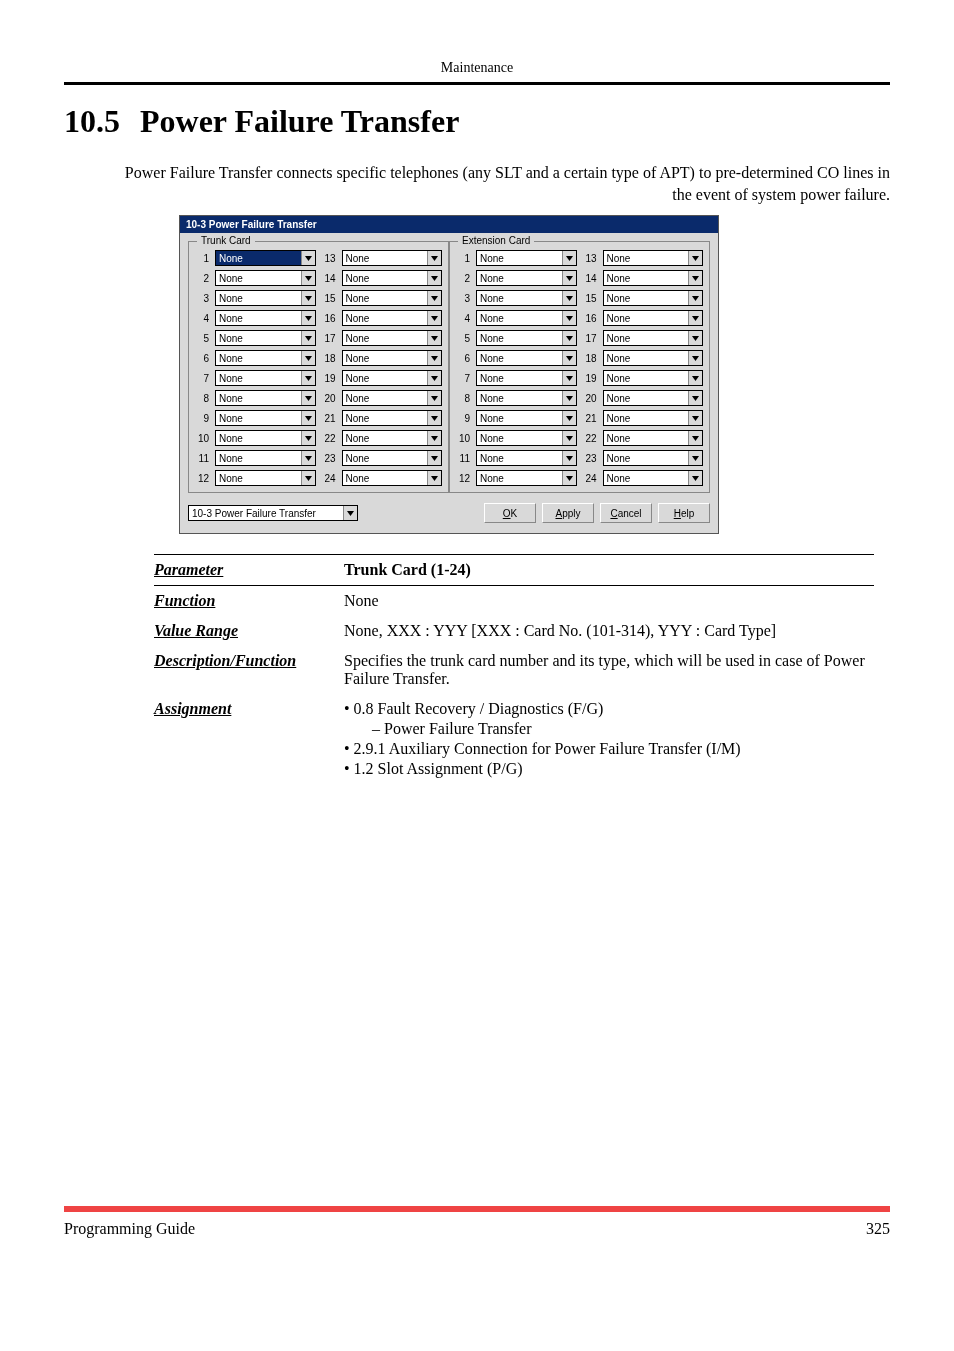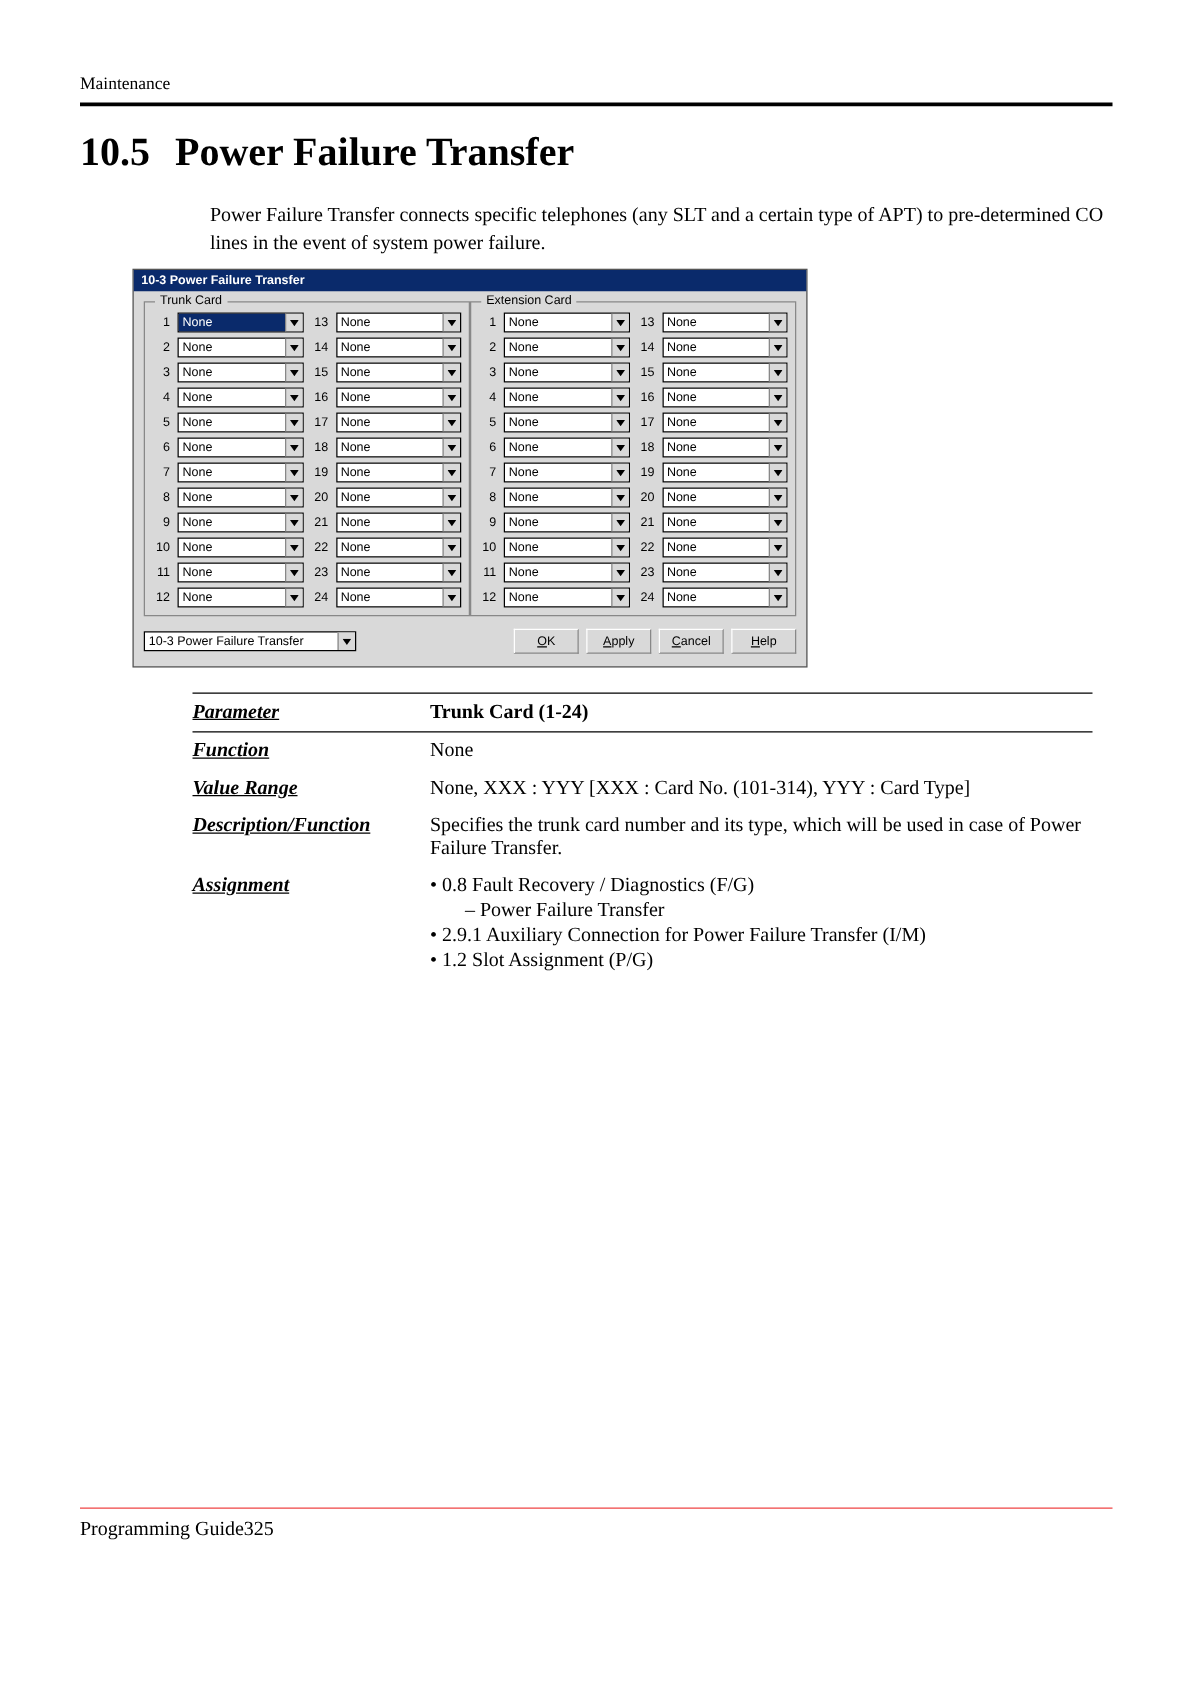--- a/index.html
+++ b/index.html
@@ -12,7 +12,7 @@
     padding: 60px 64px 40px 64px;
   }
   .header-label {
-    text-align: left;
+    text-align: center;
     font-size: 14px;
     margin-bottom: 6px;
   }

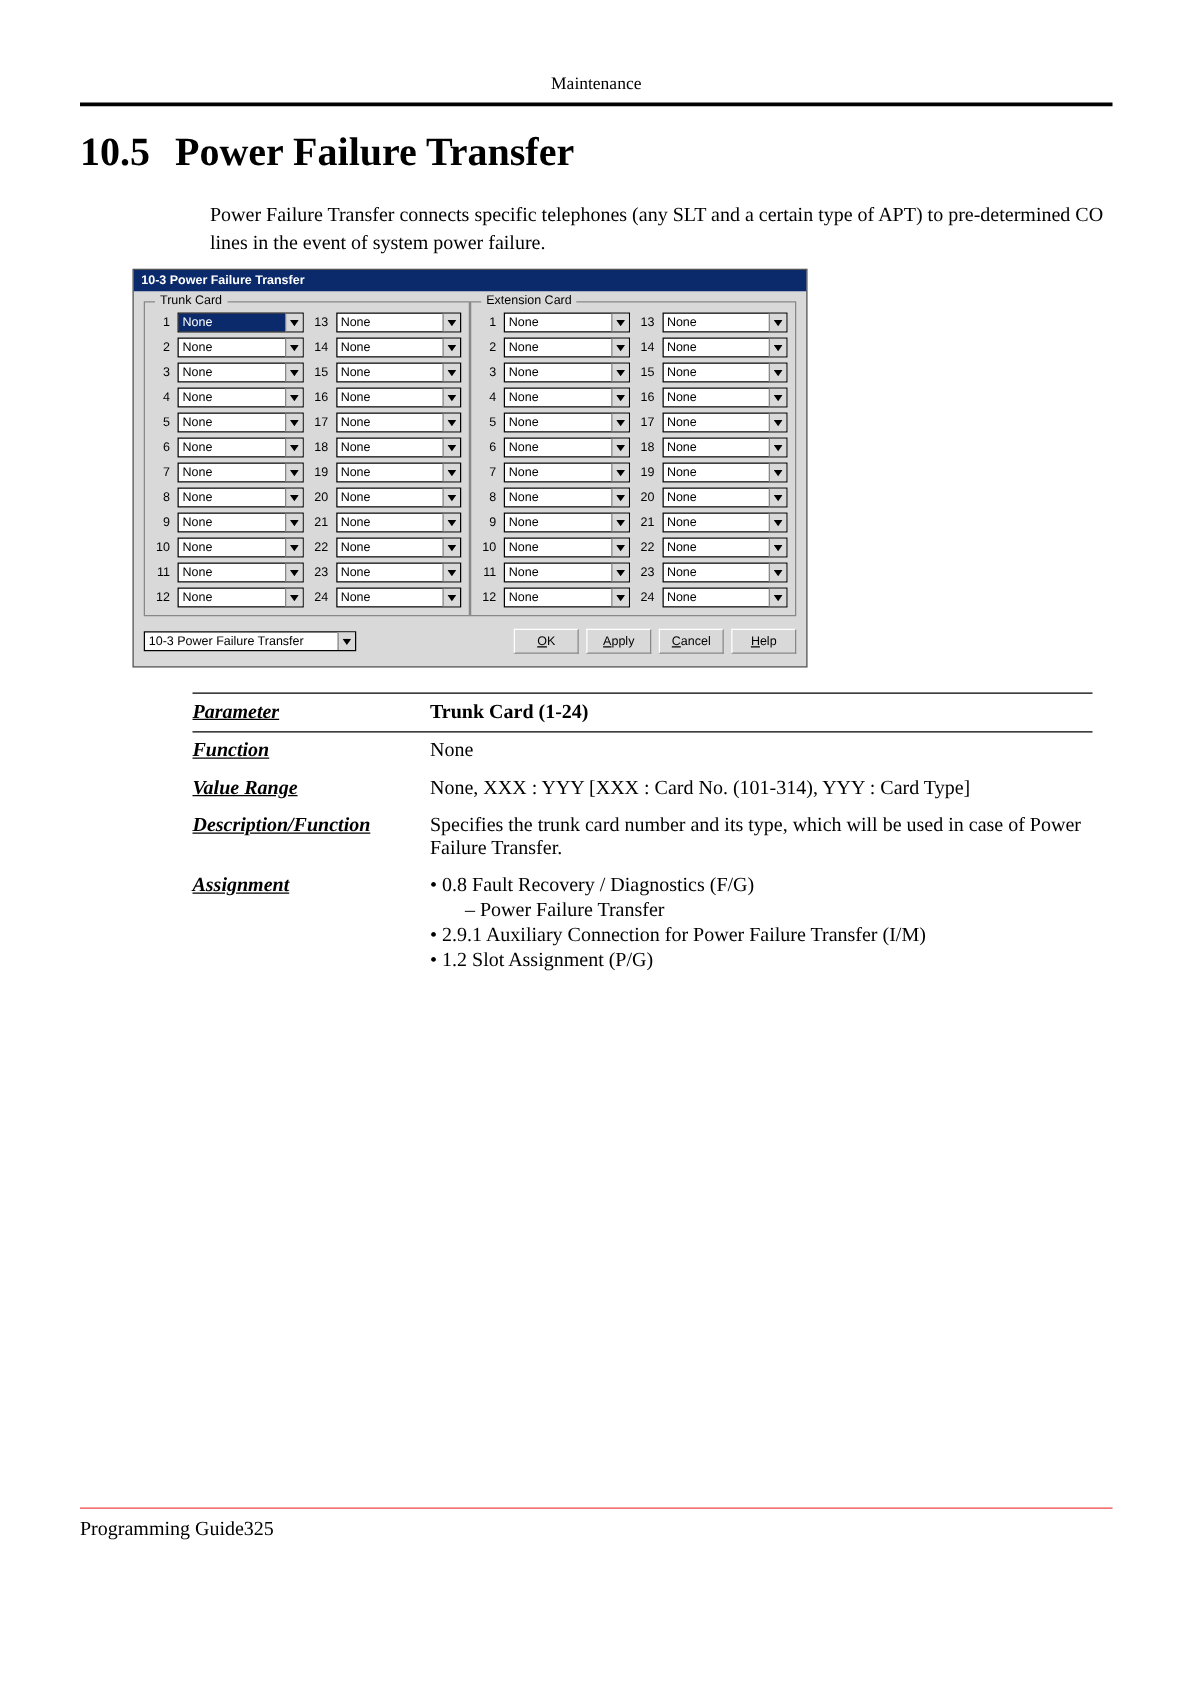--- a/index.html
+++ b/index.html
@@ -28,10 +28,11 @@
   }
   .section-num { margin-right: 20px; }
   .intro {
-    margin-left: 104px;
+    margin-left: 46px;
     font-size: 16px;
     line-height: 1.35;
     margin-bottom: 10px;
+    text-align: right;
   }
   
   .dialog {

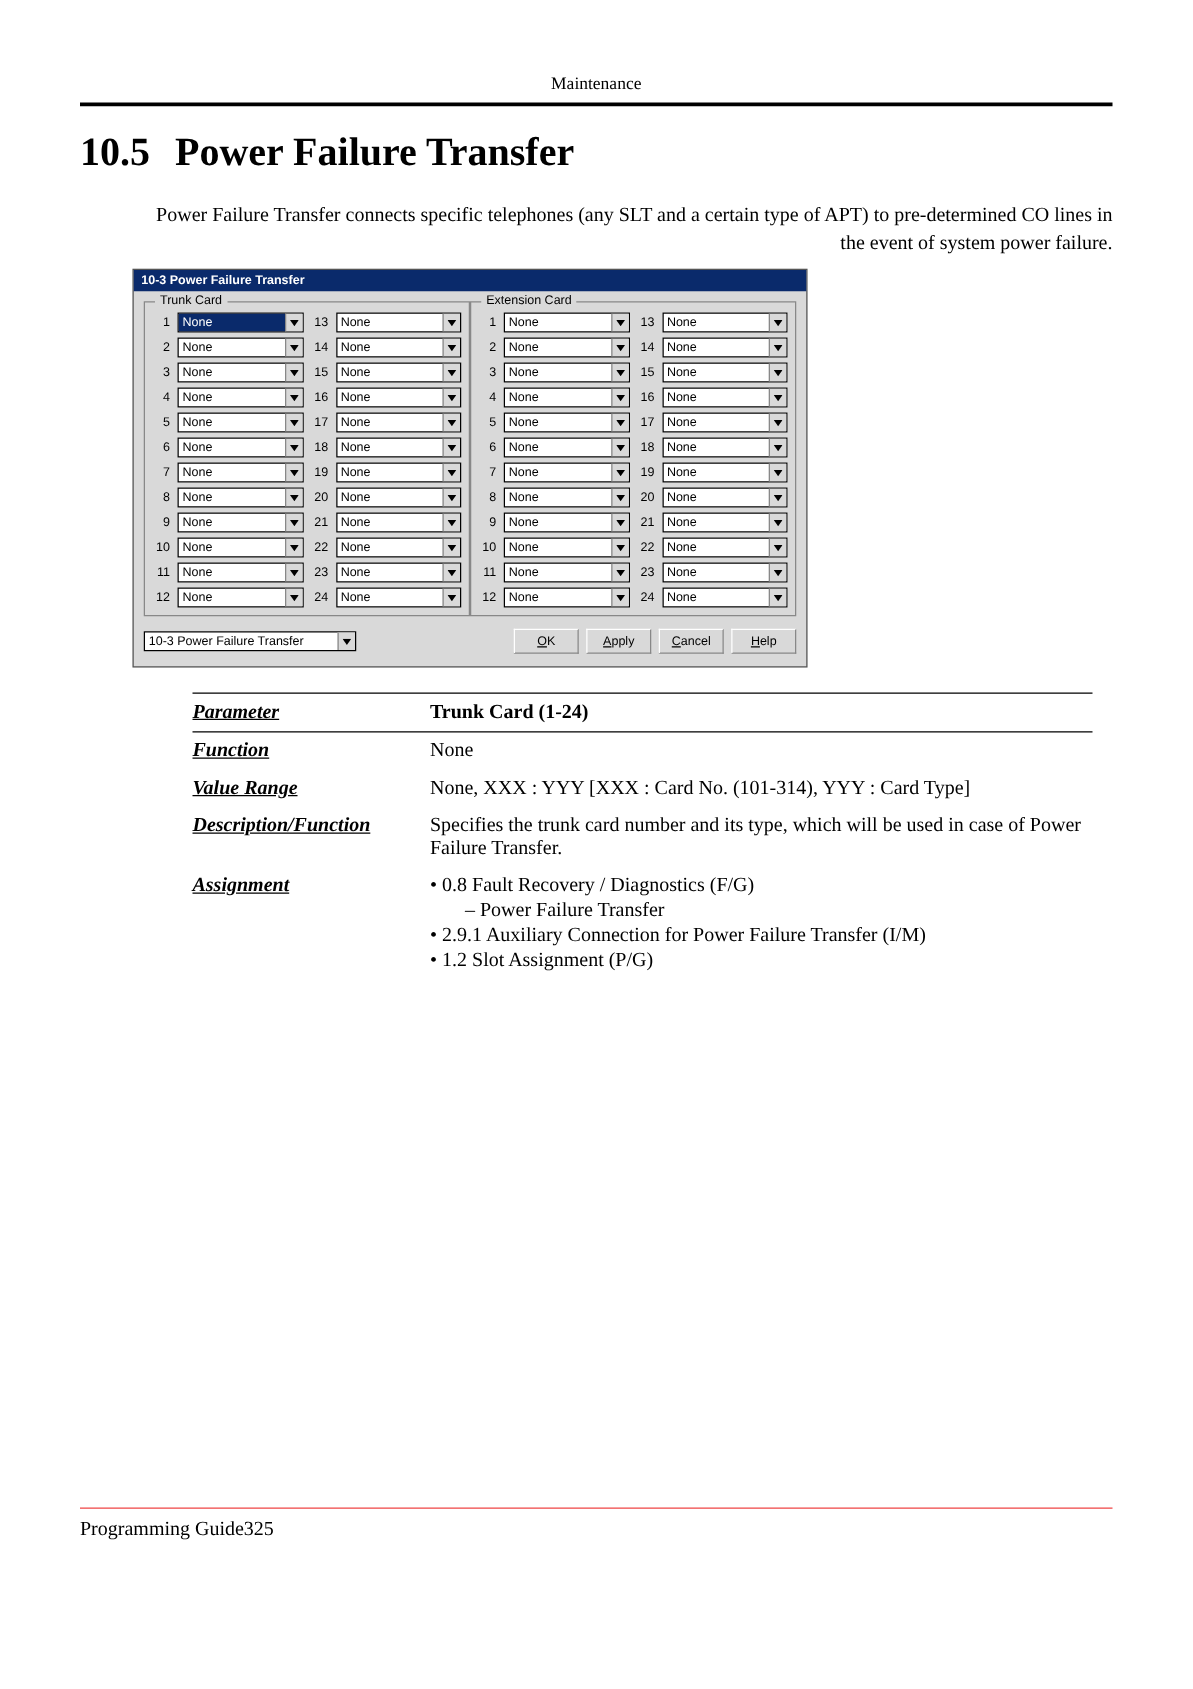--- a/index.html
+++ b/index.html
@@ -36,7 +36,7 @@
   }
   
   .dialog {
-    margin-left: 42px;
+    margin-left: 115px;
     width: 540px;
     border: 1px solid #555;
     background: #d9d9d9;

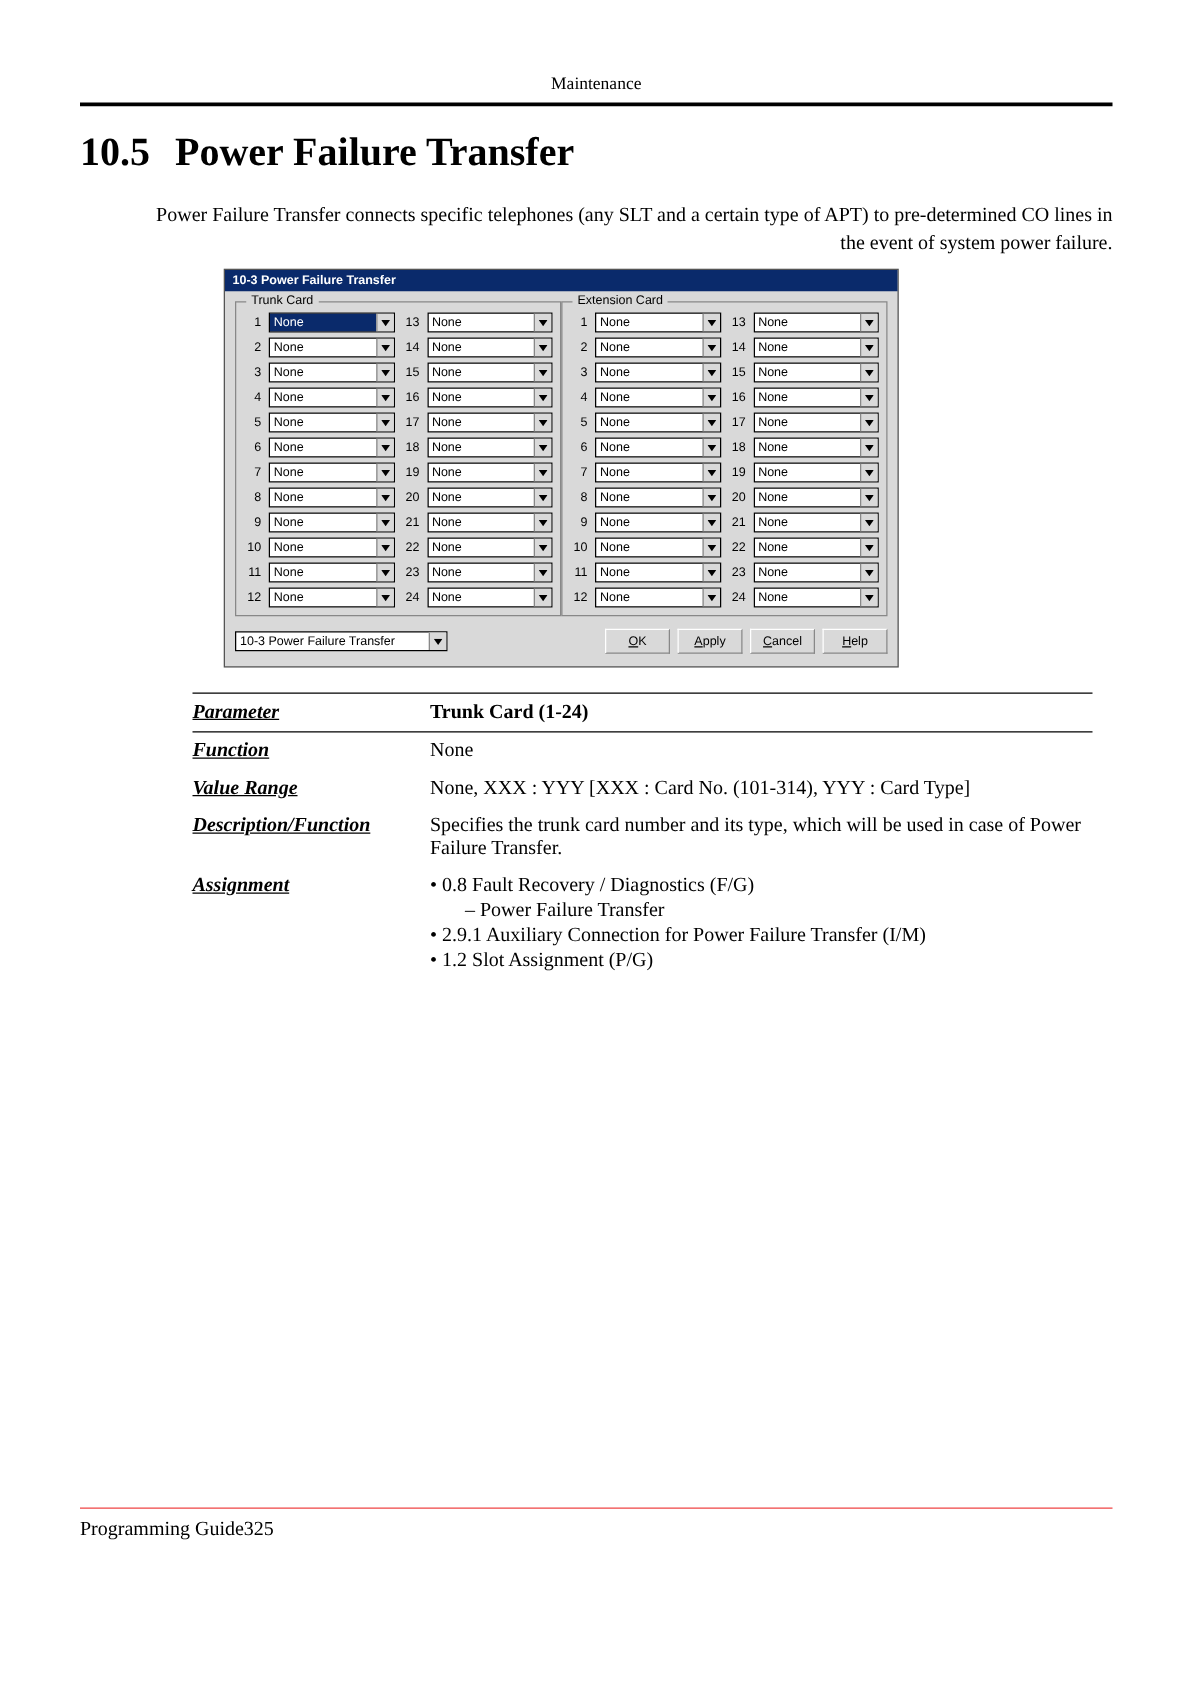--- a/index.html
+++ b/index.html
@@ -149,9 +149,10 @@
   .param-table .sub { margin-left: 28px; }
   .footer {
     margin-top: 420px;
-    border-top: 1px solid #ef4444;
+    border-top: 6px solid #ef4444;
     padding-top: 8px;
     display: flex;
+    justify-content: space-between;
     font-size: 16px;
   }
 </style>

